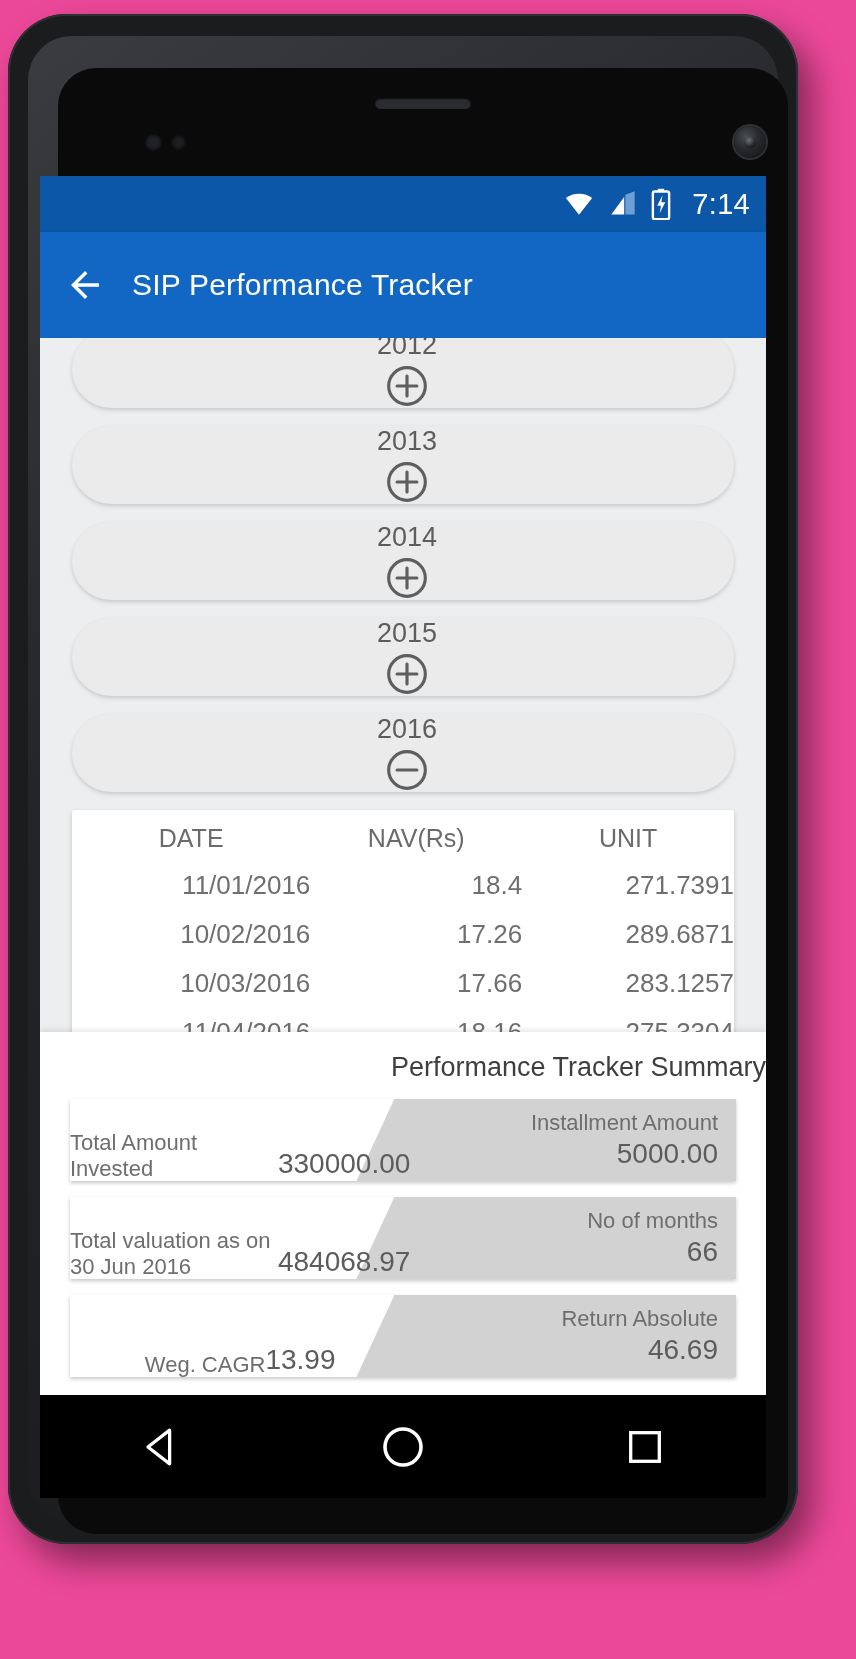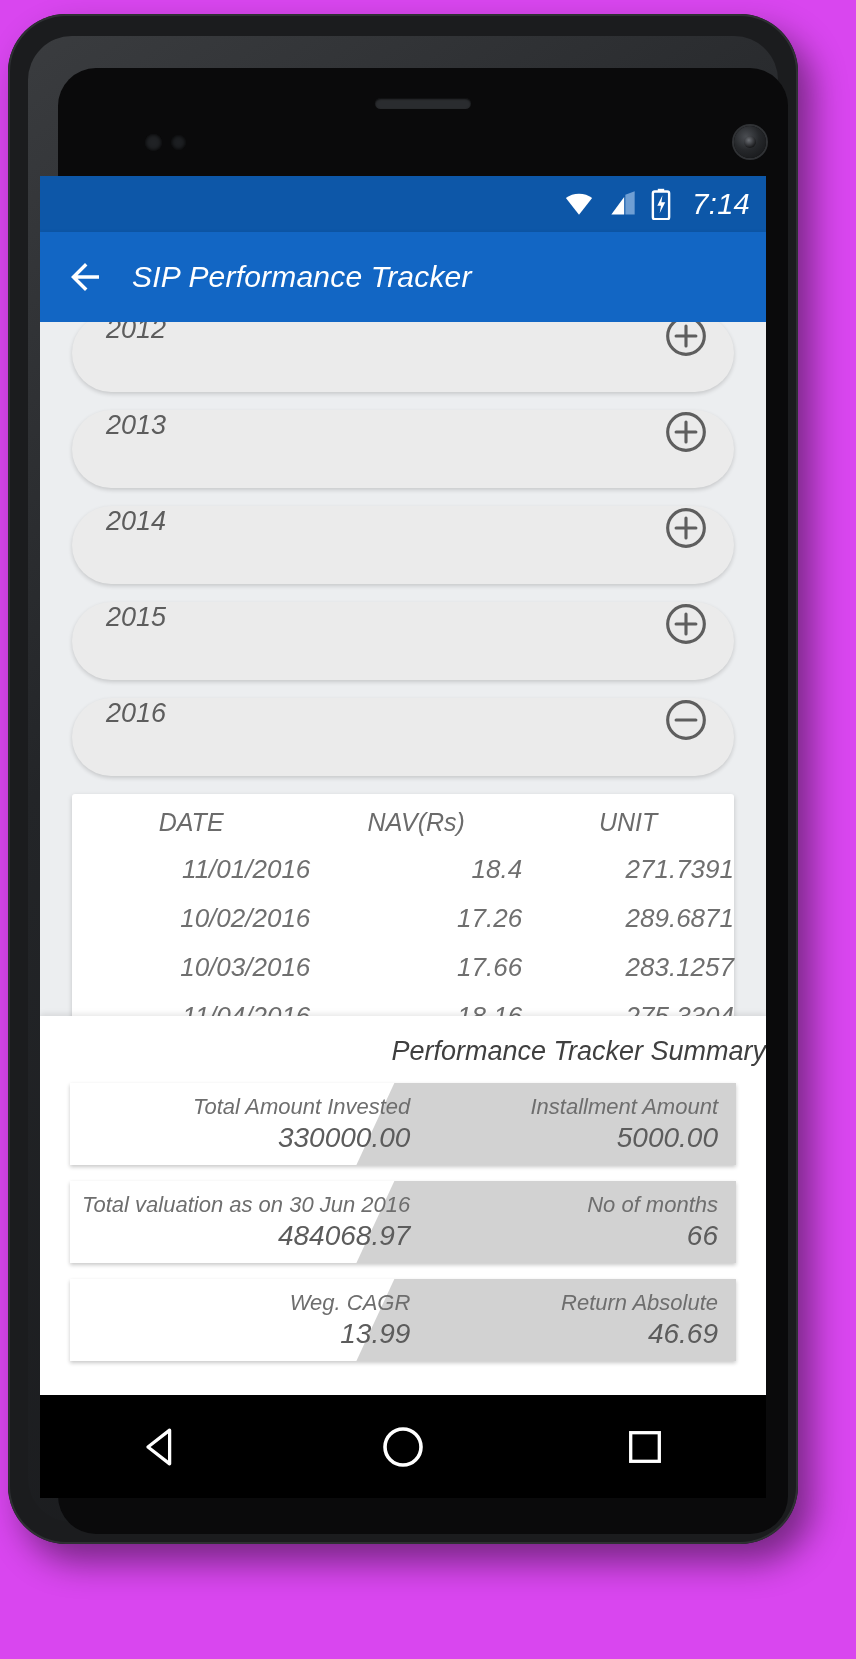--- a/index.html
+++ b/index.html
@@ -5,7 +5,7 @@
   html,body{margin:0;padding:0;background:#ffffff;}
   body{width:856px;height:1659px;font-family:"Liberation Sans",sans-serif;overflow:hidden;}
 
-  .stage{position:relative;width:856px;height:1659px;background:#d946ef;font-style:italic;}
+  .stage{position:relative;width:856px;height:1659px;background:#ec4899;}
 
   
   .phone-outer{position:absolute;left:8px;top:14px;width:790px;height:1530px;

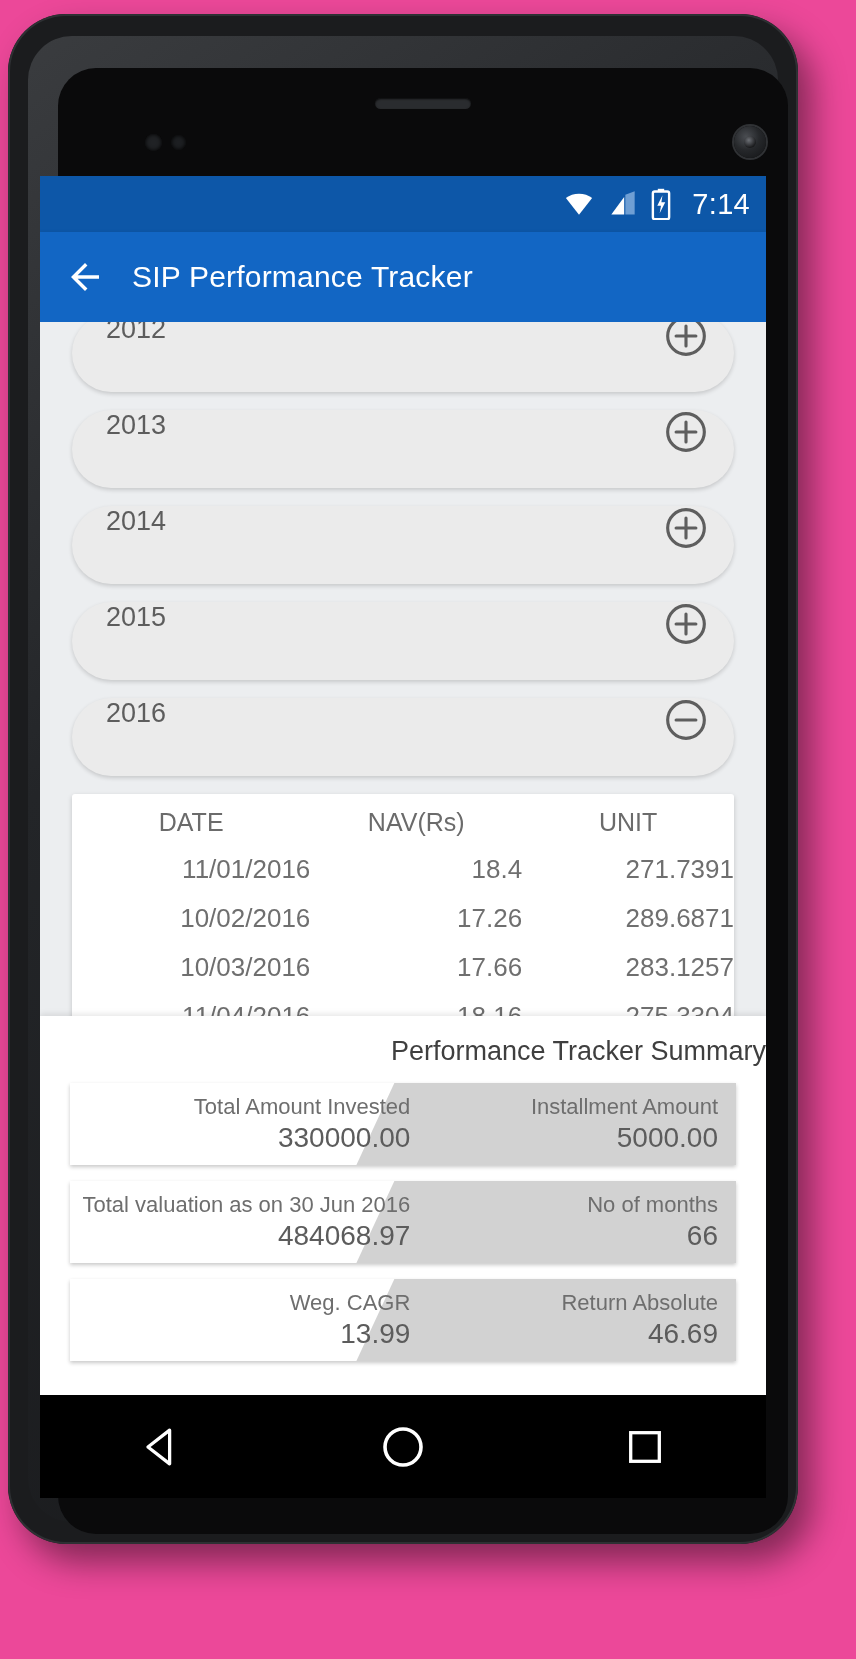--- a/index.html
+++ b/index.html
@@ -39,7 +39,7 @@
   .clock{color:#ffffff;font-size:29px;letter-spacing:.3px;margin-left:8px;}
 
   
-  .appbar{height:90px;background:#1266c4;display:flex;align-items:center;padding:0 24px;box-sizing:border-box;
+  .appbar{height:106px;background:#1266c4;display:flex;align-items:center;padding:0 24px;box-sizing:border-box;
     box-shadow:0 2px 5px rgba(0,0,0,.18);}
   .back-arrow{width:42px;height:42px;flex:0 0 auto;margin-right:26px;}
   .appbar-title{color:#ffffff;font-size:30px;letter-spacing:.2px;}

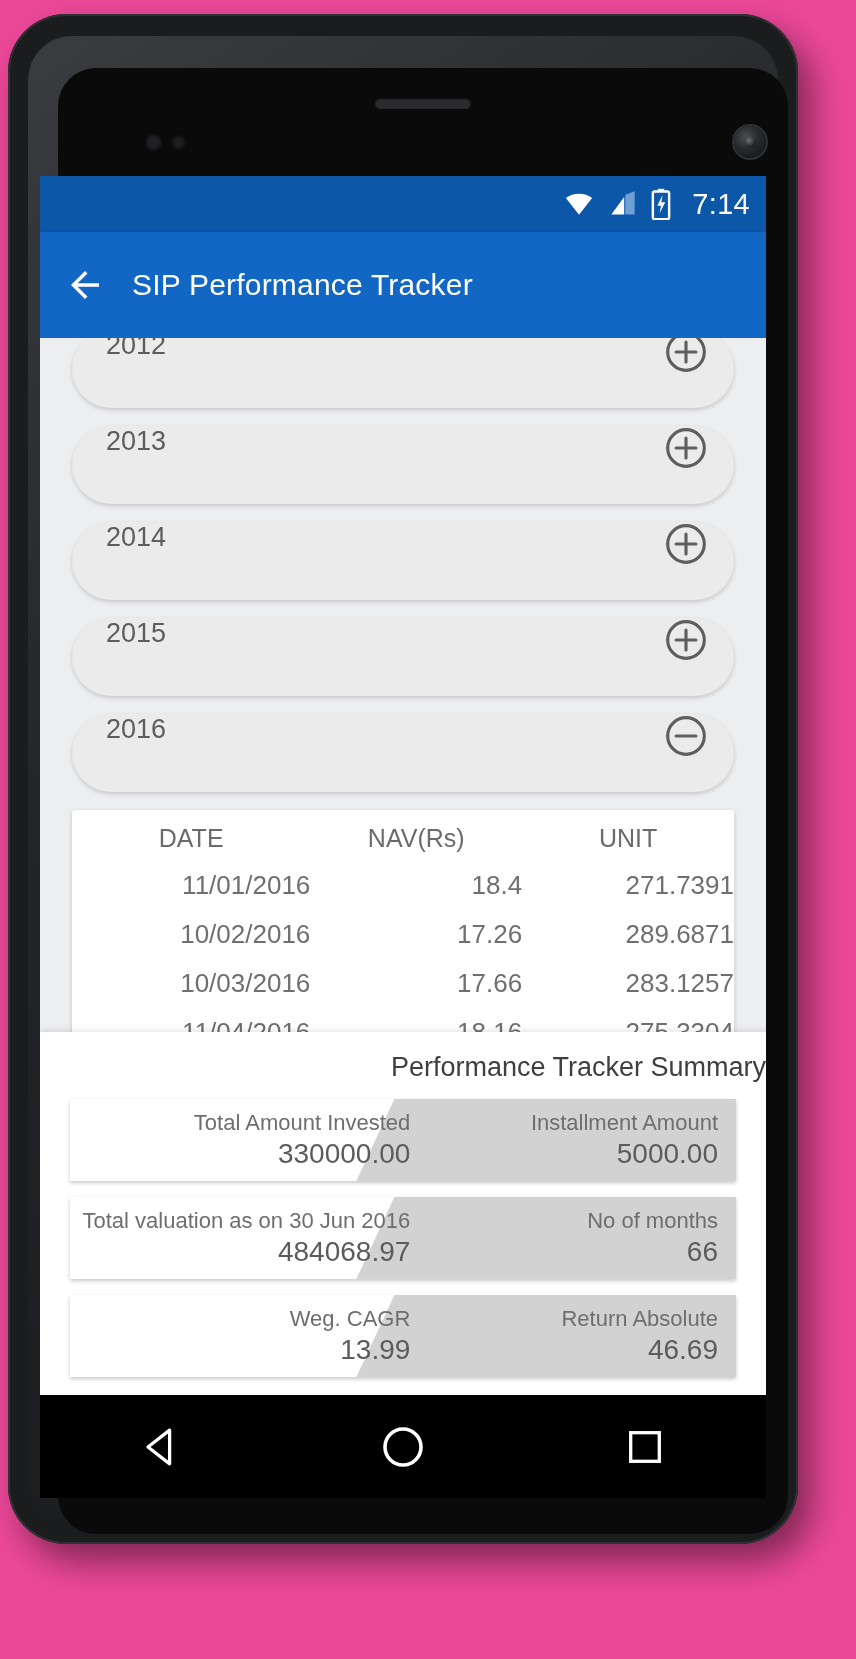--- a/index.html
+++ b/index.html
@@ -49,9 +49,9 @@
 
   
   .acc-list{padding:0 32px;box-sizing:border-box;}
-  .acc-row{height:78px;background:#ebebeb;border-radius:40px;display:flex;
+  .acc-row{height:78px;background:#ebebeb;border-radius:40px;display:flex;align-items:center;
     justify-content:space-between;padding:0 26px 0 34px;box-sizing:border-box;margin-bottom:18px;
-    box-shadow:0 2px 4px rgba(0,0,0,.16);}
+    box-shadow:0 2px 4px rgba(0,0,0,.16);flex-direction:column;}
   .acc-row.first{border-top-left-radius:40px;border-top-right-radius:40px;margin-top:-8px;}
   .acc-year{font-size:27px;color:#5d5d5d;}
   .pm-icon{width:44px;height:44px;flex:0 0 auto;}

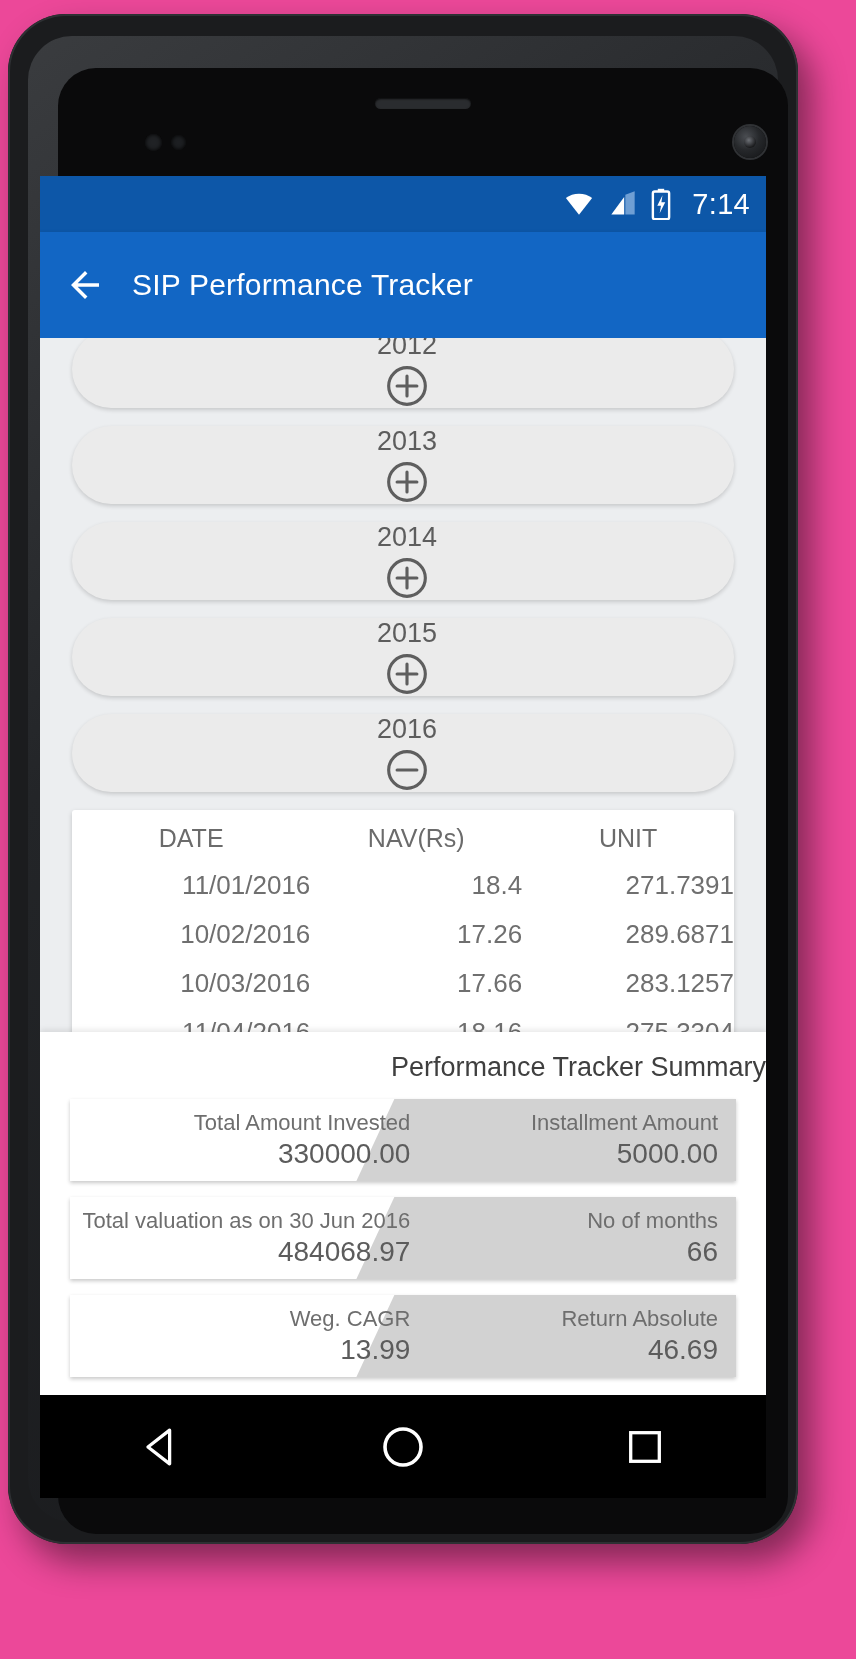--- a/index.html
+++ b/index.html
@@ -75,7 +75,7 @@
   .sum-right{position:absolute;top:0;right:0;width:57%;height:100%;background:#d2d2d2;
     clip-path:polygon(10% 0,100% 0,100% 100%,0 100%);}
   .sum-left-txt{position:absolute;left:0;top:0;width:52%;height:100%;
-    display:flex;flex-direction:column;align-items:flex-end;justify-content:center;padding-right:6px;box-sizing:border-box;text-align:center;}
+    display:flex;flex-direction:row;align-items:flex-end;justify-content:center;padding-right:6px;box-sizing:border-box;}
   .sum-right-txt{position:absolute;right:0;top:0;width:44%;height:100%;
     display:flex;flex-direction:column;align-items:flex-end;justify-content:center;padding-right:18px;box-sizing:border-box;}
   .sum-label{font-size:22px;color:#6e6e6e;line-height:1.15;}

